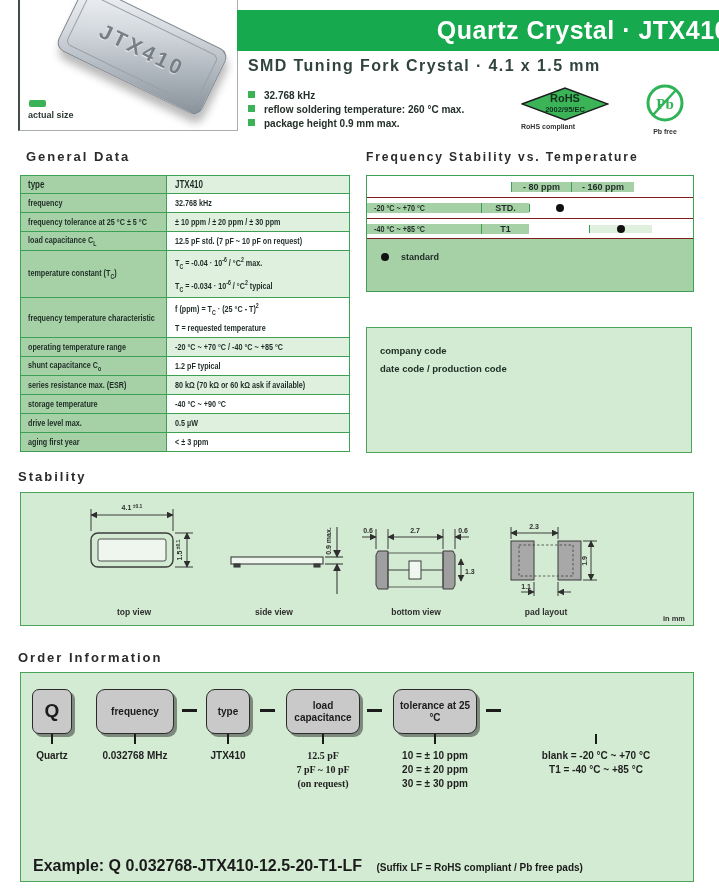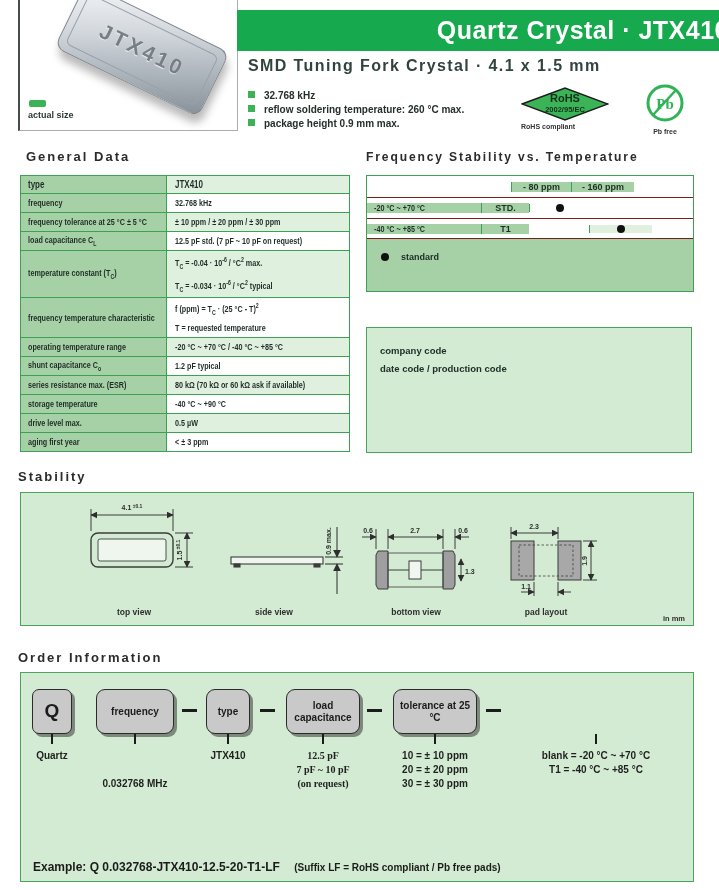--- a/index.html
+++ b/index.html
@@ -399,7 +399,7 @@
     <div class="desc" style="left:-49px;">
       <div>Quartz</div>
     </div>
-    <div class="desc" style="left:34px;margin-top:28px;">
+    <div class="desc" style="left:34px;">
       <div>0.032768 MHz</div>
     </div>
     <div class="desc" style="left:127px;">

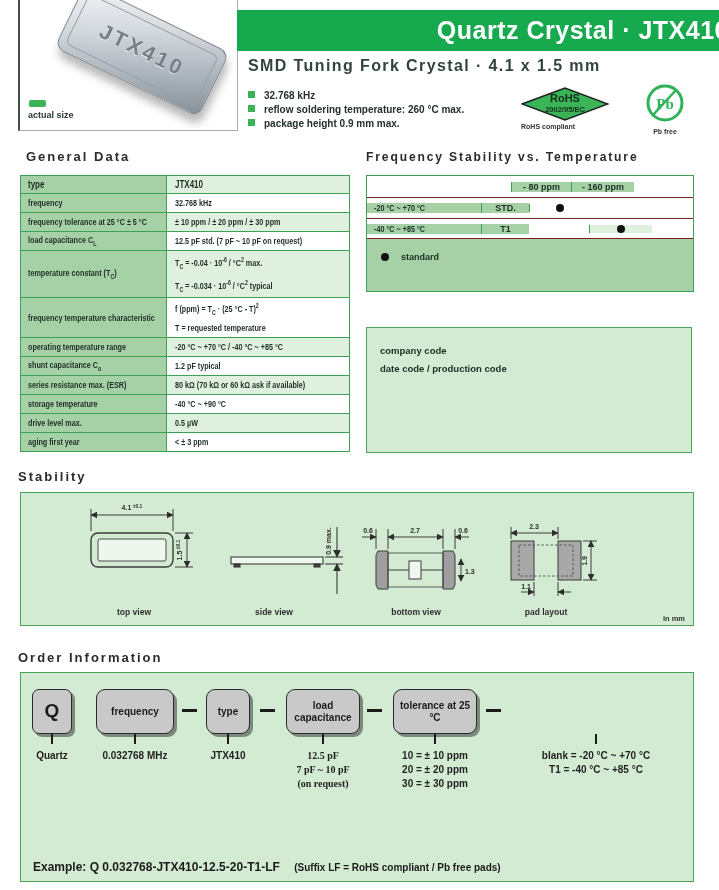--- a/index.html
+++ b/index.html
@@ -92,7 +92,7 @@
   .desc{position:absolute;top:76px;width:160px;text-align:center;font-size:10px;font-weight:bold;
         color:#1f1f1f;line-height:1.4;}
   .example{position:absolute;left:12px;top:184px;white-space:nowrap;}
-  .ex-label{font-size:12px;font-weight:bold;color:#1b1b1b;}
+  .ex-label{font-size:16px;font-weight:bold;color:#1b1b1b;}
   .ex-note{font-size:10px;font-weight:bold;color:#1b1b1b;margin-left:10px;}
 </style>
 </head>

